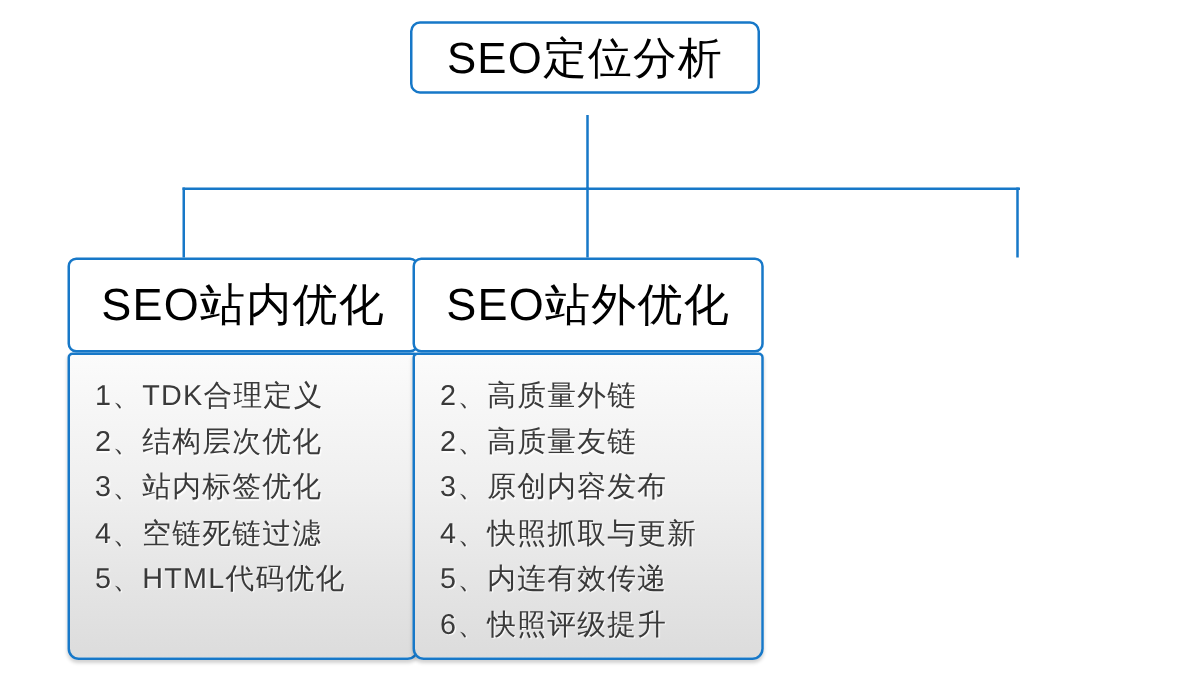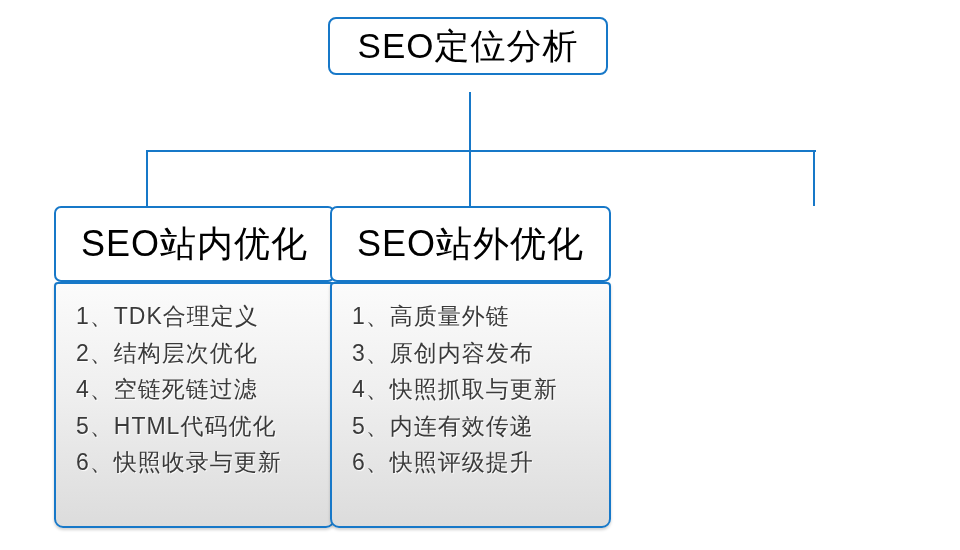--- a/index.html
+++ b/index.html
@@ -125,7 +125,7 @@
   <div id="branch-1" class="branch">
     <div class="branch-header">SEO站外优化</div>
     <div class="branch-body">
-      <div class="branch-item">1、高质量外链</div>
+      <div class="branch-item">2、高质量外链</div>
       <div class="branch-item">3、原创内容发布</div>
       <div class="branch-item">4、快照抓取与更新</div>
       <div class="branch-item">5、内连有效传递</div>

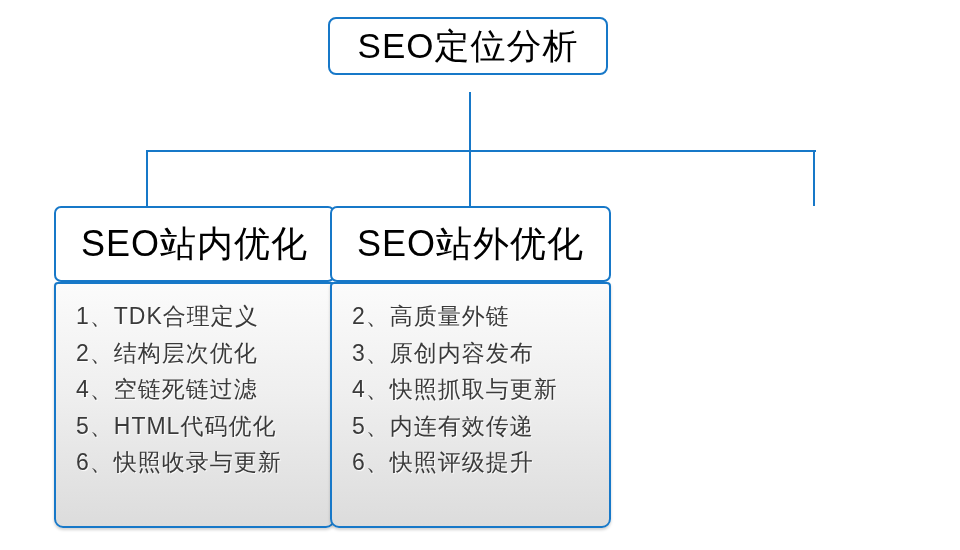--- a/index.html
+++ b/index.html
@@ -126,6 +126,7 @@
     <div class="branch-header">SEO站外优化</div>
     <div class="branch-body">
       <div class="branch-item">2、高质量外链</div>
+      <div class="branch-item">2、高质量友链</div>
       <div class="branch-item">3、原创内容发布</div>
       <div class="branch-item">4、快照抓取与更新</div>
       <div class="branch-item">5、内连有效传递</div>

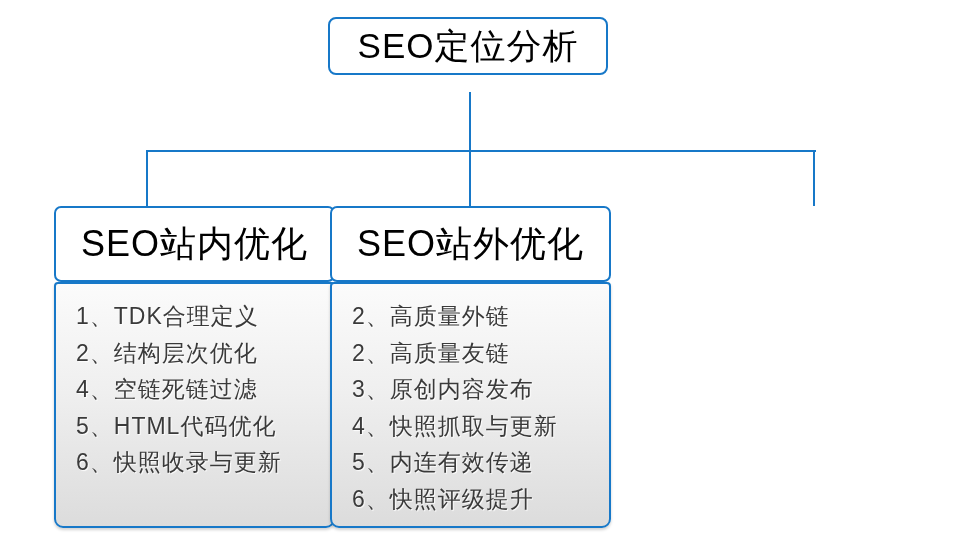--- a/index.html
+++ b/index.html
@@ -116,6 +116,7 @@
     <div class="branch-body">
       <div class="branch-item">1、TDK合理定义</div>
       <div class="branch-item">2、结构层次优化</div>
+      <div class="branch-item">3、站内标签优化</div>
       <div class="branch-item">4、空链死链过滤</div>
       <div class="branch-item">5、HTML代码优化</div>
       <div class="branch-item">6、快照收录与更新</div>

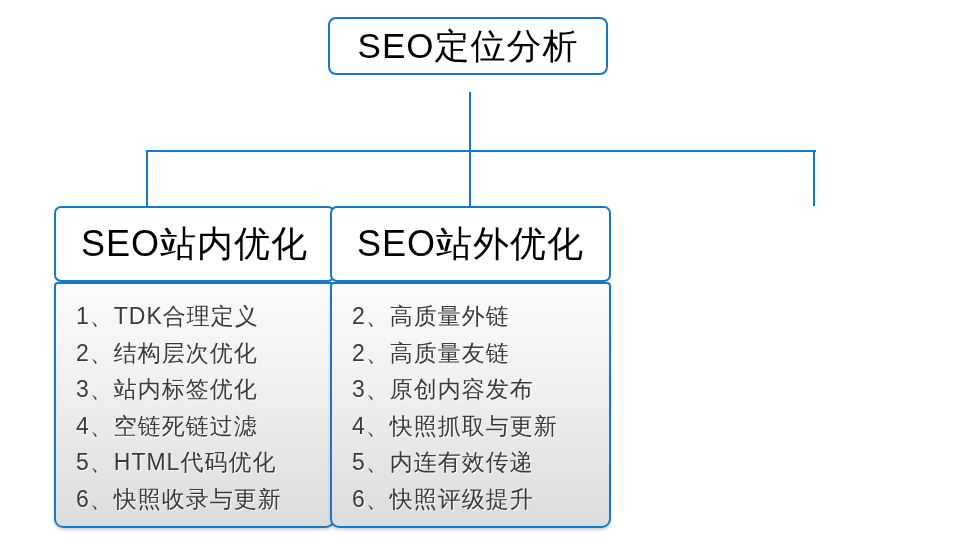--- a/index.html
+++ b/index.html
@@ -119,7 +119,6 @@
       <div class="branch-item">3、站内标签优化</div>
       <div class="branch-item">4、空链死链过滤</div>
       <div class="branch-item">5、HTML代码优化</div>
-      <div class="branch-item">6、快照收录与更新</div>
     </div>
   </div>
 

